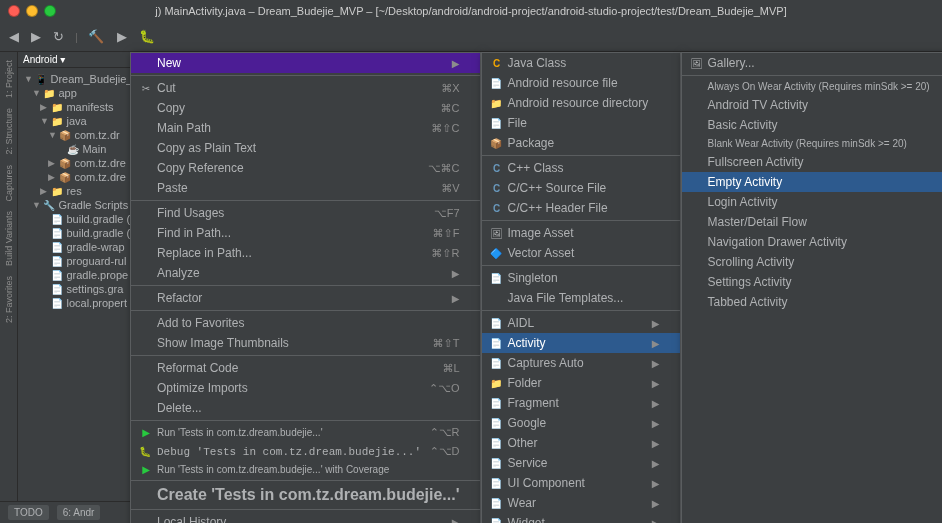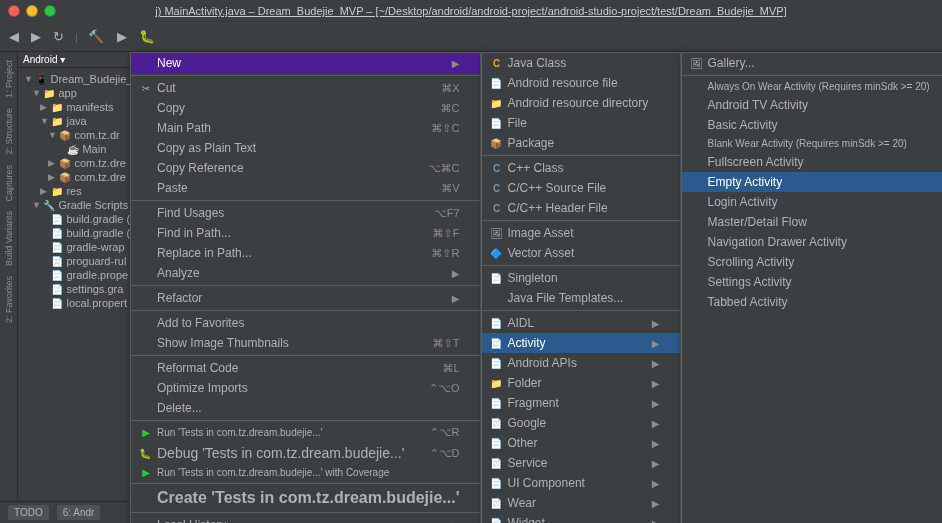--- a/index.html
+++ b/index.html
@@ -42,7 +42,6 @@
       color: #ccc;
       font-size: 11px;
       white-space: nowrap;
-      text-decoration: underline;
     }
 
     

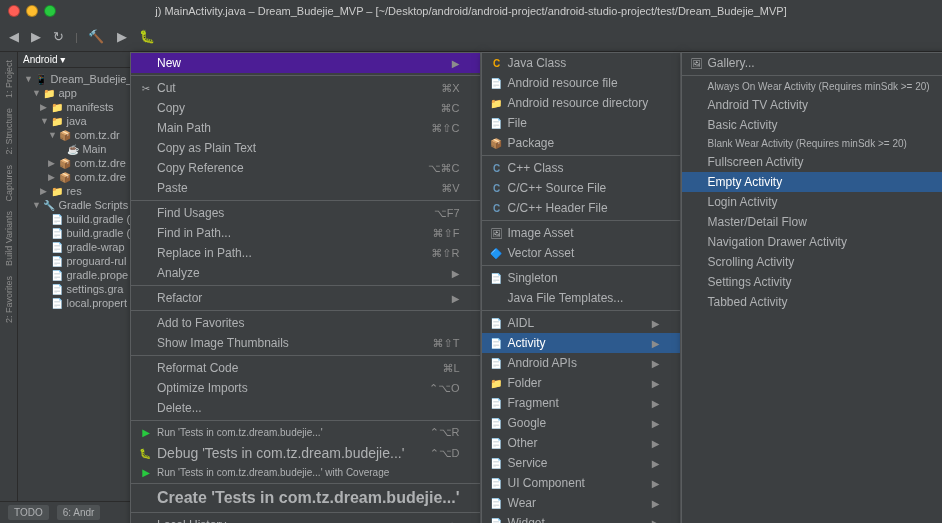--- a/index.html
+++ b/index.html
@@ -648,7 +648,7 @@
       <div class="menu-item">
         <div class="menu-item-left">
           <span class="menu-icon" style="font-size:10px;">📄</span>
-          <span>Android APIs</span>
+          <span>Captures Auto</span>
         </div>
         <span class="menu-arrow">▶</span>
       </div>

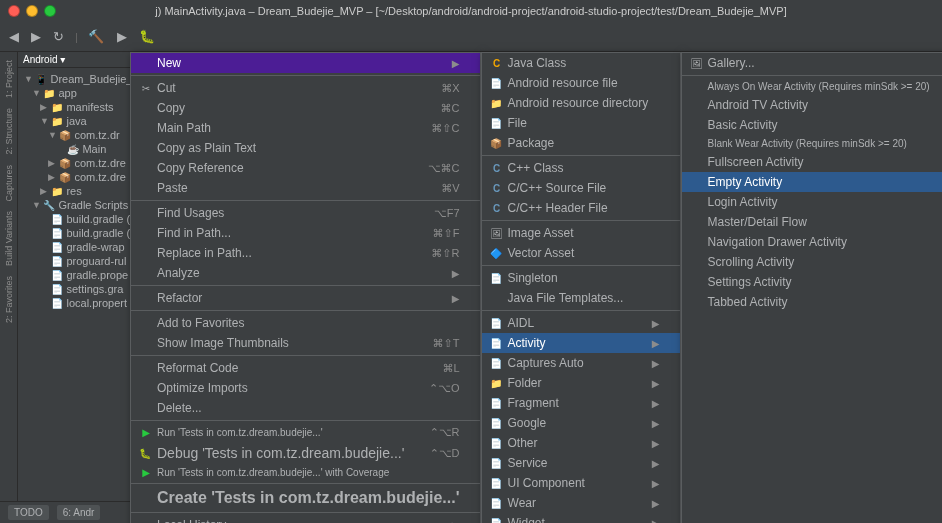--- a/index.html
+++ b/index.html
@@ -526,7 +526,7 @@
       <div class="menu-item">
         <div class="menu-item-left">
           <span class="menu-icon" style="color:#5f9ea0;">🐛</span>
-          <span style="font-size:14px;">Debug 'Tests in com.tz.dream.budejie...'</span>
+          <span style="font-size:11px;font-family:Liberation Mono, monospace;">Debug 'Tests in com.tz.dream.budejie...'</span>
         </div>
         <span class="menu-shortcut">⌃⌥D</span>
       </div>

